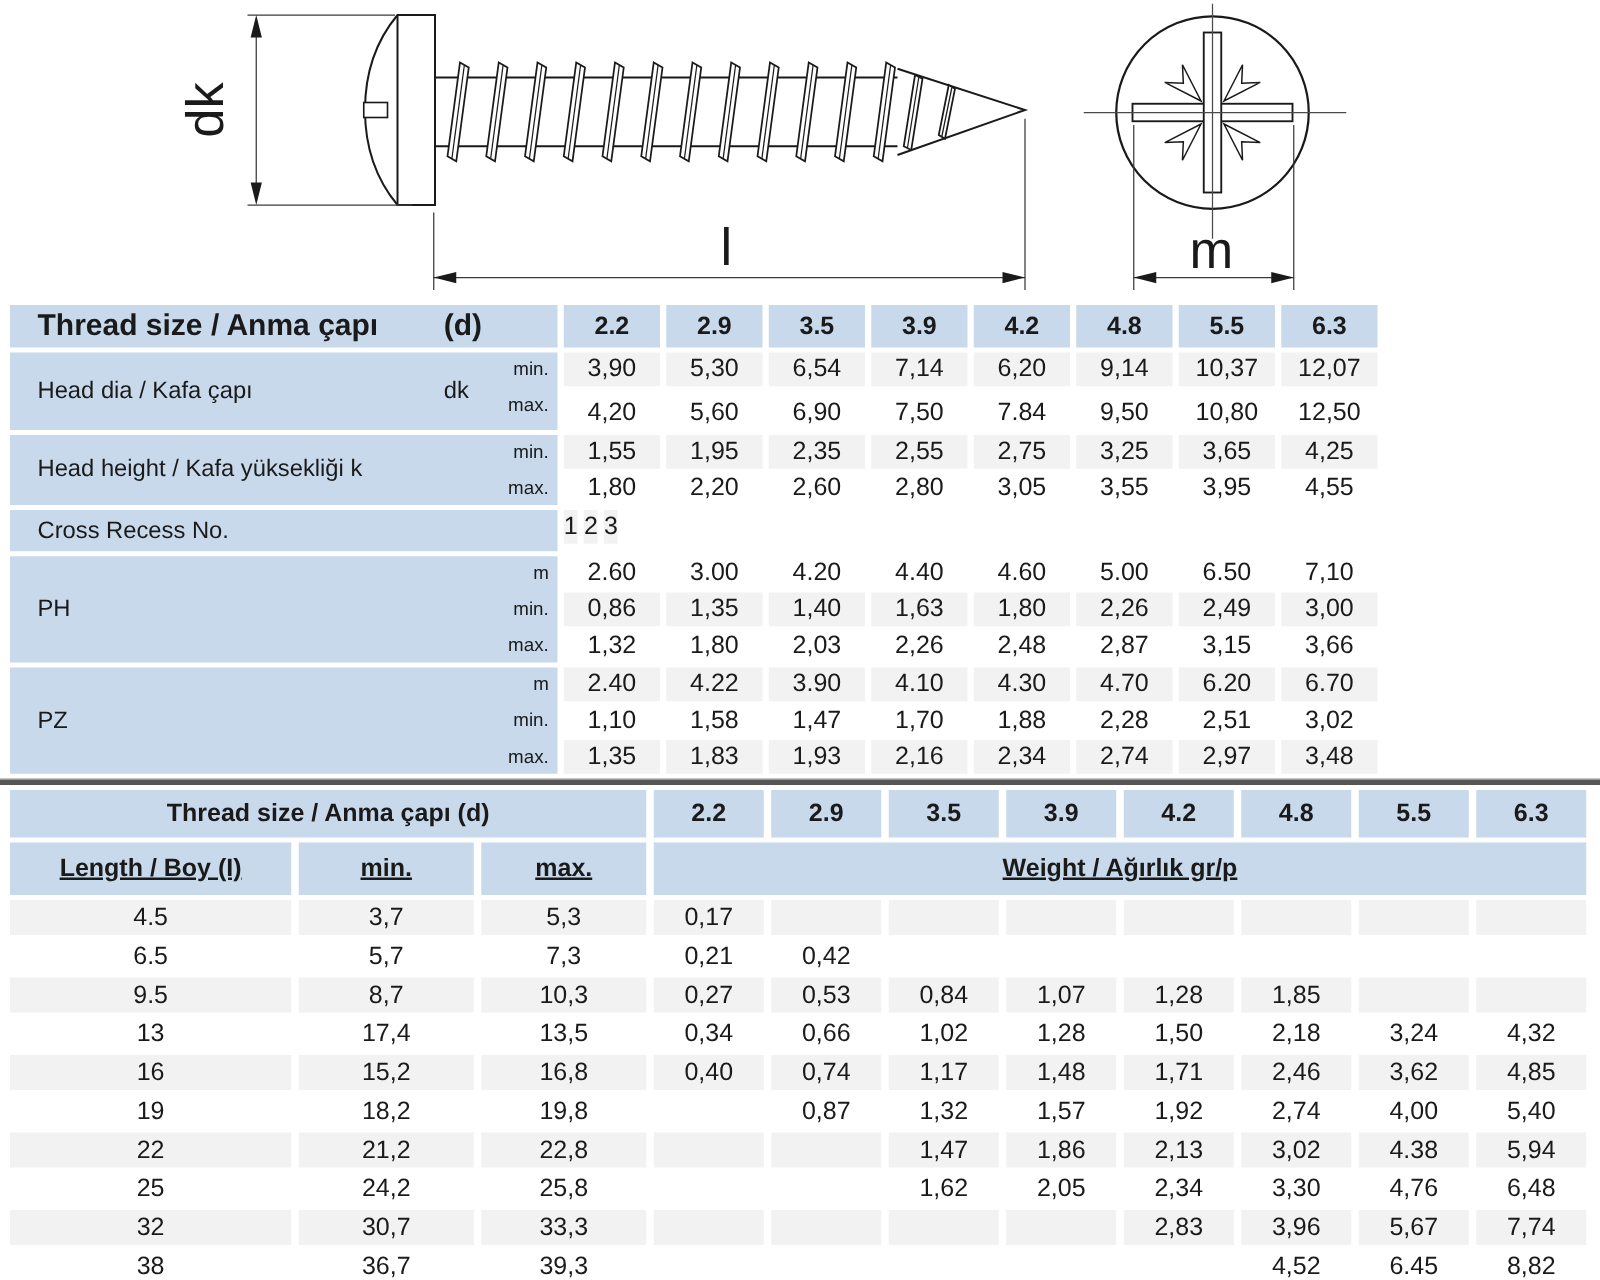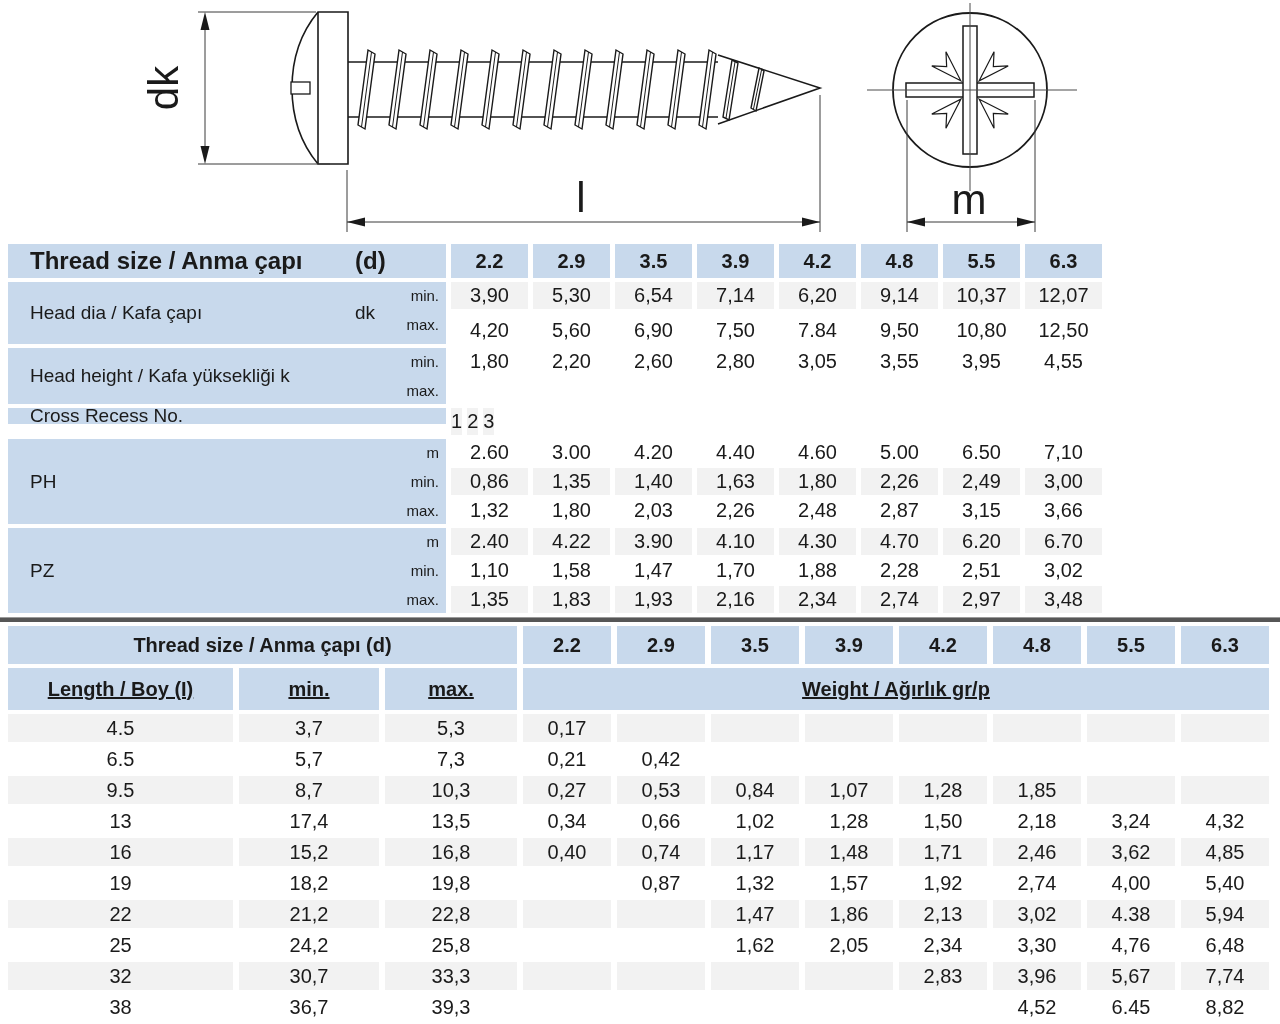--- a/index.html
+++ b/index.html
@@ -195,6 +195,16 @@
       </div>
       <div class="t1rows">
         <div class="t1data">
+          <div class="t1cell gray">1,55</div>
+          <div class="t1cell gray">1,95</div>
+          <div class="t1cell gray">2,35</div>
+          <div class="t1cell gray">2,55</div>
+          <div class="t1cell gray">2,75</div>
+          <div class="t1cell gray">3,25</div>
+          <div class="t1cell gray">3,65</div>
+          <div class="t1cell gray">4,25</div>
+        </div>
+        <div class="t1data">
           <div class="t1cell whitebg">1,80</div>
           <div class="t1cell whitebg">2,20</div>
           <div class="t1cell whitebg">2,60</div>

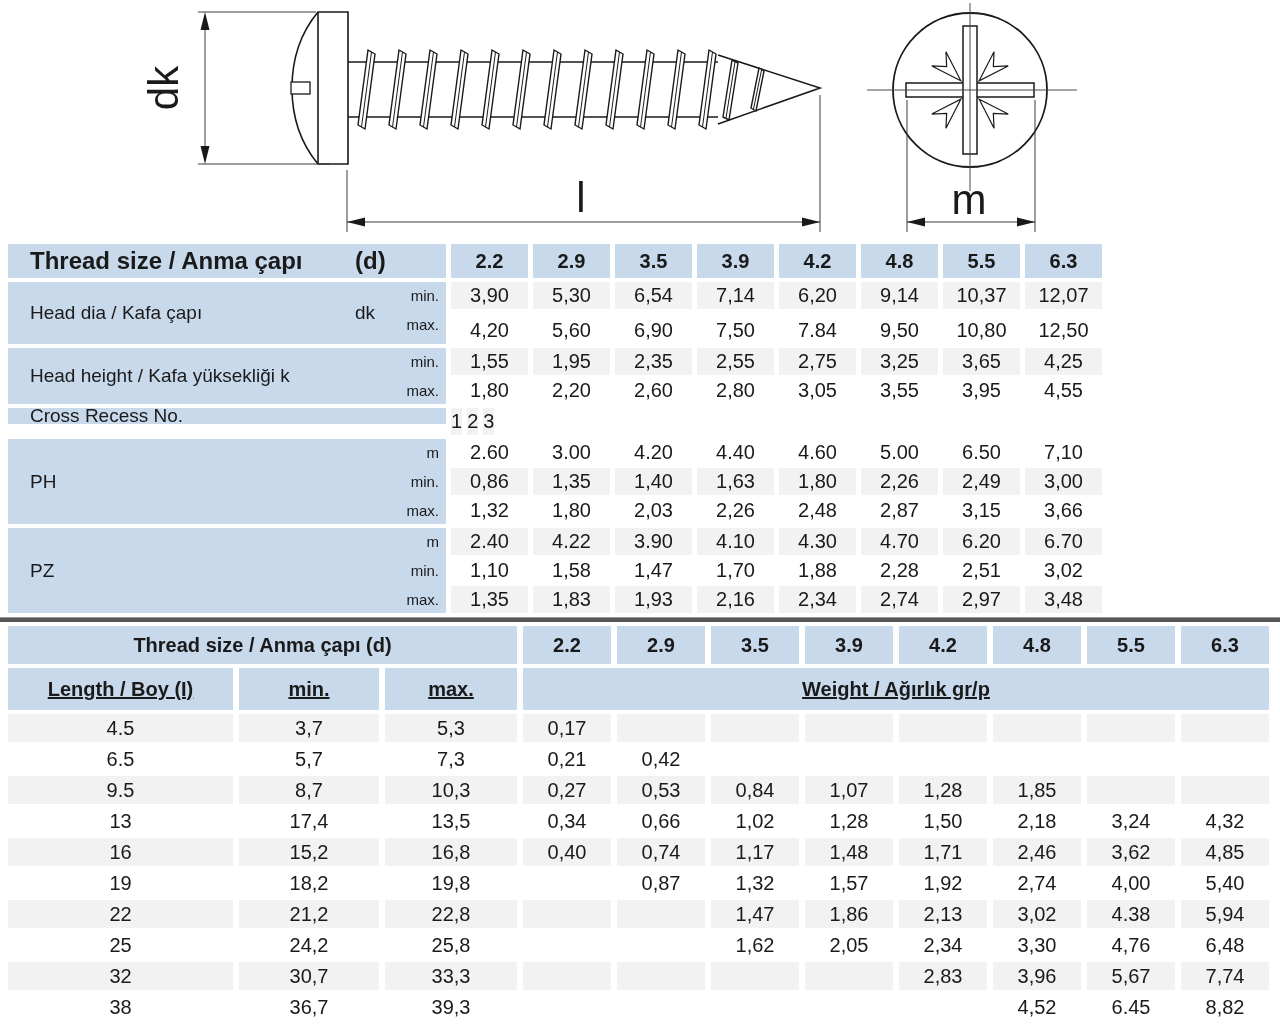--- a/index.html
+++ b/index.html
@@ -217,7 +217,7 @@
       </div>
     </div>
     <div class="t1row">
-      <div class="t1label" style="height: 16px;">
+      <div class="t1label" style="height: 33px;">
         <span class="lmain">Cross Recess No.</span>
       </div>
       <div class="t1rows">

